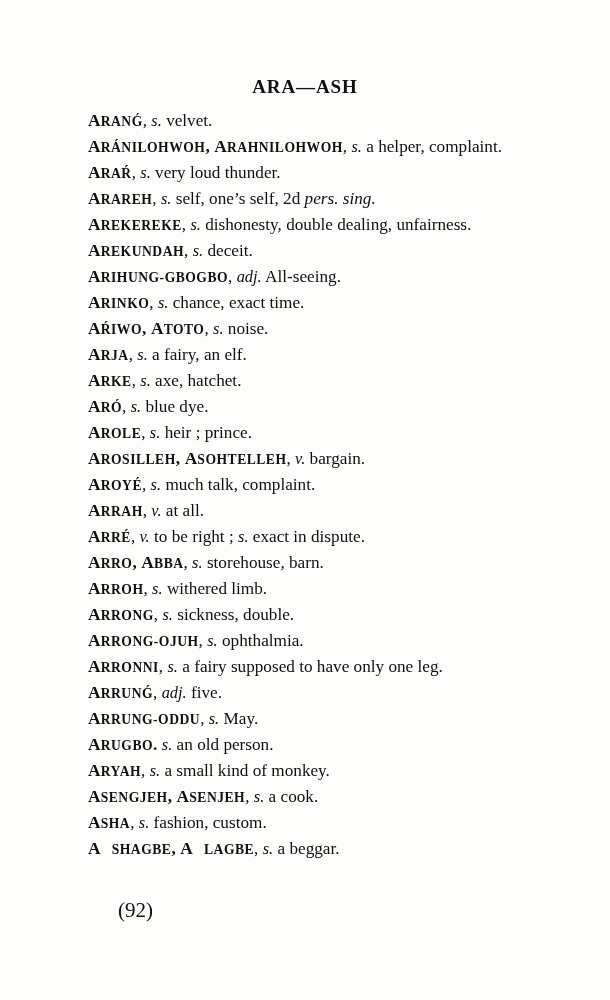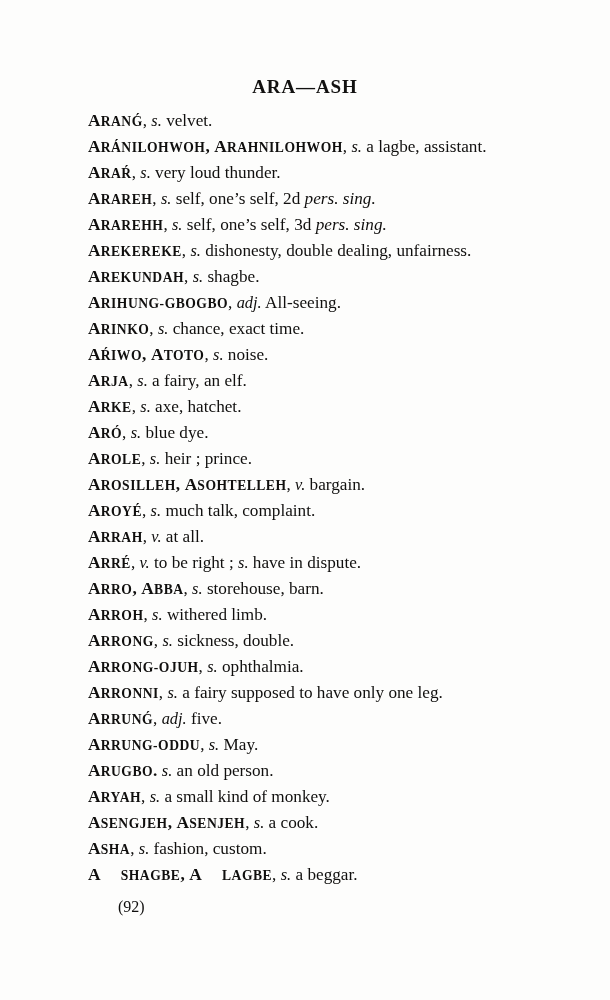--- a/index.html
+++ b/index.html
@@ -96,7 +96,7 @@
 
   <div class="entries">
       <div class="entry"><span class="hw"><span class="cap">A</span><span class="sc">ranǵ</span></span>, <span class="pos">s.</span> <span class="gloss">velvet.</span></div>
-      <div class="entry"><span class="hw"><span class="cap">A</span><span class="sc">ránilohwoh</span>, <span class="cap">A</span><span class="sc">rahnilohwoh</span></span>, <span class="pos">s.</span> <span class="gloss">a lagbe, assistant.</span></div>
+      <div class="entry"><span class="hw"><span class="cap">A</span><span class="sc">ránilohwoh</span>, <span class="cap">A</span><span class="sc">rahnilohwoh</span></span>, <span class="pos">s.</span> <span class="gloss">a helper, complaint.</span></div>
       <div class="entry"><span class="hw"><span class="cap">A</span><span class="sc">raŕ</span></span>, <span class="pos">s.</span> <span class="gloss">very loud thunder.</span></div>
       <div class="entry"><span class="hw"><span class="cap">A</span><span class="sc">rareh</span></span>, <span class="pos">s.</span> <span class="gloss">self, one’s self, 2d <i>pers. sing.</i></span></div>
       <div class="entry"><span class="hw"><span class="cap">A</span><span class="sc">rarehh</span></span>, <span class="pos">s.</span> <span class="gloss">self, one’s self, 3d <i>pers. sing.</i></span></div>

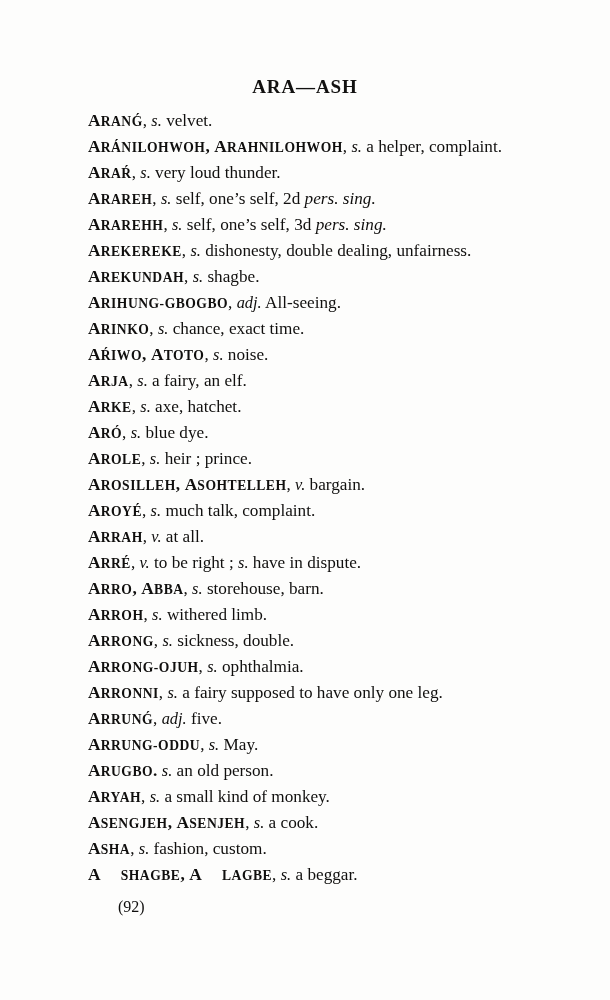--- a/index.html
+++ b/index.html
@@ -99,7 +99,6 @@
       <div class="entry"><span class="hw"><span class="cap">A</span><span class="sc">ránilohwoh</span>, <span class="cap">A</span><span class="sc">rahnilohwoh</span></span>, <span class="pos">s.</span> <span class="gloss">a helper, complaint.</span></div>
       <div class="entry"><span class="hw"><span class="cap">A</span><span class="sc">raŕ</span></span>, <span class="pos">s.</span> <span class="gloss">very loud thunder.</span></div>
       <div class="entry"><span class="hw"><span class="cap">A</span><span class="sc">rareh</span></span>, <span class="pos">s.</span> <span class="gloss">self, one’s self, 2d <i>pers. sing.</i></span></div>
-      <div class="entry"><span class="hw"><span class="cap">A</span><span class="sc">rarehh</span></span>, <span class="pos">s.</span> <span class="gloss">self, one’s self, 3d <i>pers. sing.</i></span></div>
       <div class="entry"><span class="hw"><span class="cap">A</span><span class="sc">rekereke</span></span>, <span class="pos">s.</span> <span class="gloss">dishonesty, double dealing, unfairness.</span></div>
       <div class="entry"><span class="hw"><span class="cap">A</span><span class="sc">rekundah</span></span>, <span class="pos">s.</span> <span class="gloss">shagbe.</span></div>
       <div class="entry"><span class="hw"><span class="cap">A</span><span class="sc">rihung-gbogbo</span></span>, <span class="pos">adj.</span> <span class="gloss">All-seeing.</span></div>

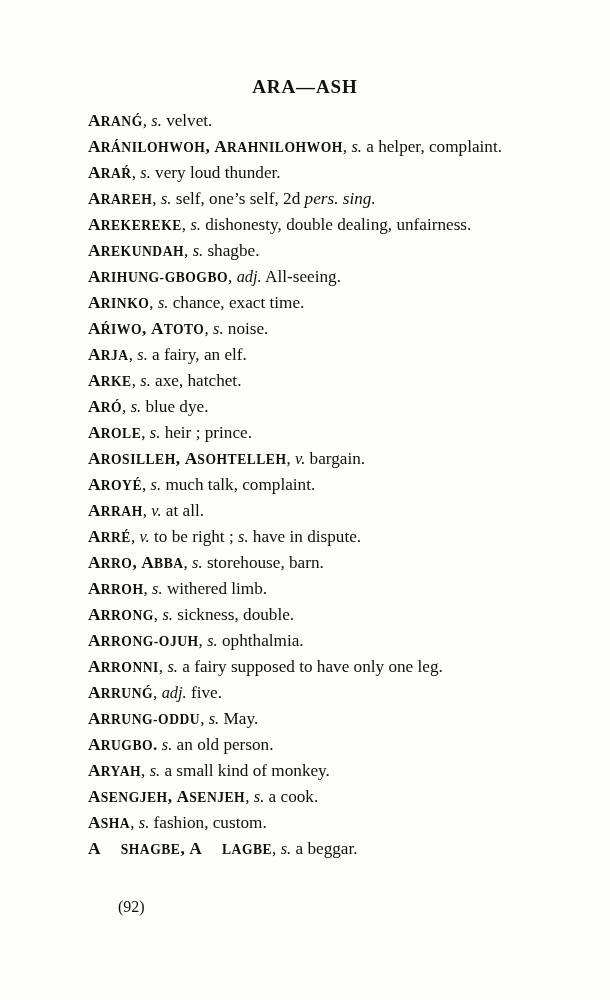--- a/index.html
+++ b/index.html
@@ -100,7 +100,7 @@
       <div class="entry"><span class="hw"><span class="cap">A</span><span class="sc">raŕ</span></span>, <span class="pos">s.</span> <span class="gloss">very loud thunder.</span></div>
       <div class="entry"><span class="hw"><span class="cap">A</span><span class="sc">rareh</span></span>, <span class="pos">s.</span> <span class="gloss">self, one’s self, 2d <i>pers. sing.</i></span></div>
       <div class="entry"><span class="hw"><span class="cap">A</span><span class="sc">rekereke</span></span>, <span class="pos">s.</span> <span class="gloss">dishonesty, double dealing, unfairness.</span></div>
-      <div class="entry"><span class="hw"><span class="cap">A</span><span class="sc">rekundah</span></span>, <span class="pos">s.</span> <span class="gloss">shagbe.</span></div>
+      <div class="entry"><span class="hw"><span class="cap">A</span><span class="sc">rekundah</span></span>, <span class="pos">s.</span> <span class="gloss">deceit.</span></div>
       <div class="entry"><span class="hw"><span class="cap">A</span><span class="sc">rihung-gbogbo</span></span>, <span class="pos">adj.</span> <span class="gloss">All-seeing.</span></div>
       <div class="entry"><span class="hw"><span class="cap">A</span><span class="sc">rinko</span></span>, <span class="pos">s.</span> <span class="gloss">chance, exact time.</span></div>
       <div class="entry"><span class="hw"><span class="cap">A</span><span class="sc">ŕiwo</span>, <span class="cap">A</span><span class="sc">toto</span></span>, <span class="pos">s.</span> <span class="gloss">noise.</span></div>

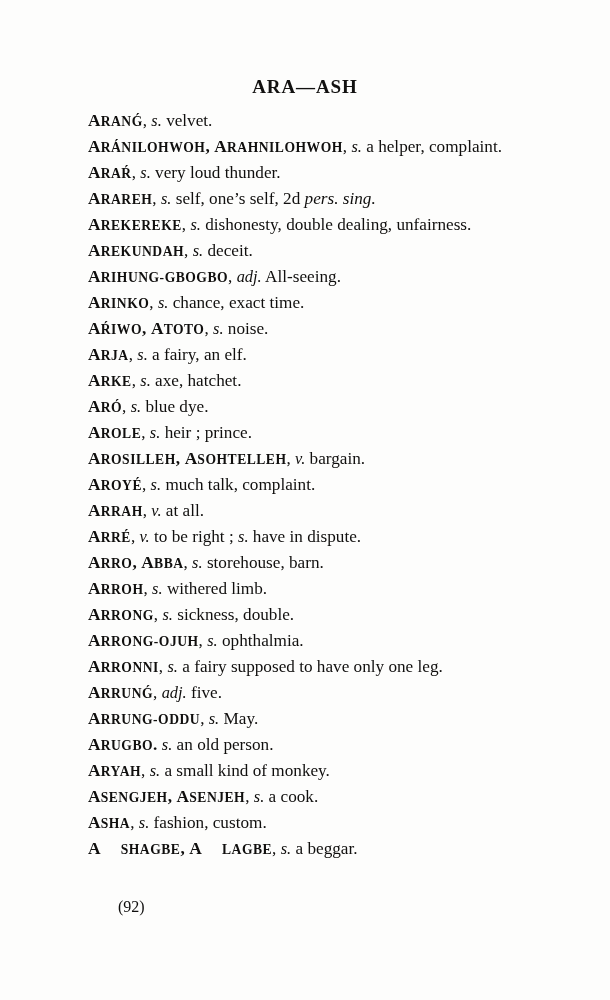--- a/index.html
+++ b/index.html
@@ -111,7 +111,7 @@
       <div class="entry"><span class="hw"><span class="cap">A</span><span class="sc">rosilleh</span>, <span class="cap">A</span><span class="sc">sohtelleh</span></span>, <span class="pos">v.</span> <span class="gloss">bargain.</span></div>
       <div class="entry"><span class="hw"><span class="cap">A</span><span class="sc">royé</span></span>, <span class="pos">s.</span> <span class="gloss">much talk, complaint.</span></div>
       <div class="entry"><span class="hw"><span class="cap">A</span><span class="sc">rrah</span></span>, <span class="pos">v.</span> <span class="gloss">at all.</span></div>
-      <div class="entry"><span class="hw"><span class="cap">A</span><span class="sc">rré</span></span>, <span class="pos">v.</span> <span class="gloss">to be right ;</span> <span class="pos">s.</span> <span class="gloss">have in dispute.</span></div>
+      <div class="entry"><span class="hw"><span class="cap">A</span><span class="sc">rré</span></span>, <span class="pos">v.</span> <span class="gloss">to be right ;</span> <span class="pos">s.</span> <span class="gloss">exact in dispute.</span></div>
       <div class="entry"><span class="hw"><span class="cap">A</span><span class="sc">rro</span>, <span class="cap">A</span><span class="sc">bba</span></span>, <span class="pos">s.</span> <span class="gloss">storehouse, barn.</span></div>
       <div class="entry"><span class="hw"><span class="cap">A</span><span class="sc">rroh</span></span>, <span class="pos">s.</span> <span class="gloss">withered limb.</span></div>
       <div class="entry"><span class="hw"><span class="cap">A</span><span class="sc">rrong</span></span>, <span class="pos">s.</span> <span class="gloss">sickness, double.</span></div>

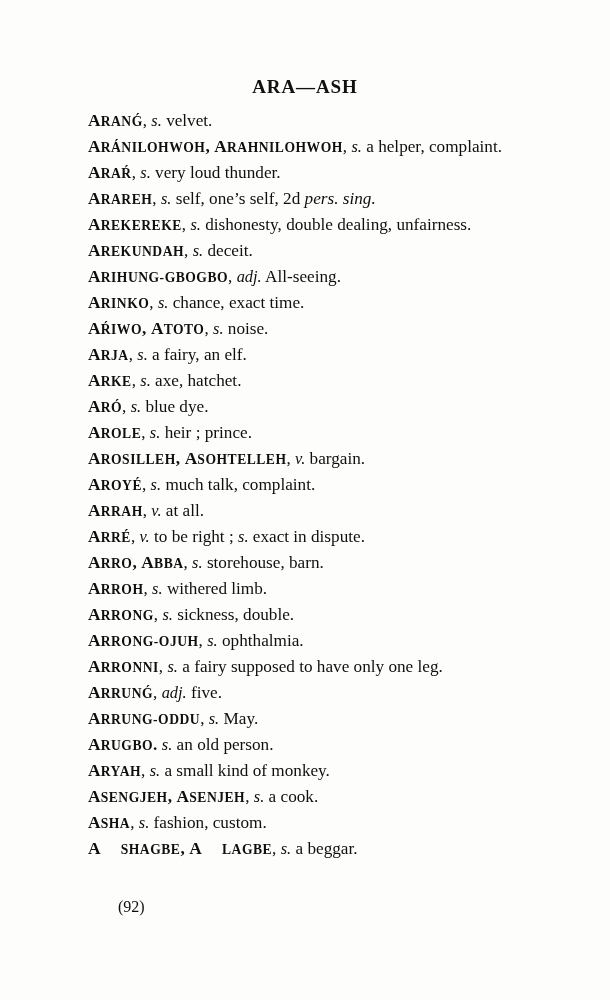--- a/index.html
+++ b/index.html
@@ -65,7 +65,7 @@
     letter-spacing: 0.5px;
   }
   
-  .hw.spaced .sc { margin-left: 20px; }
+  .hw.spaced .sc { margin-left: 11px; }
 
   .pos {
     font-style: italic;

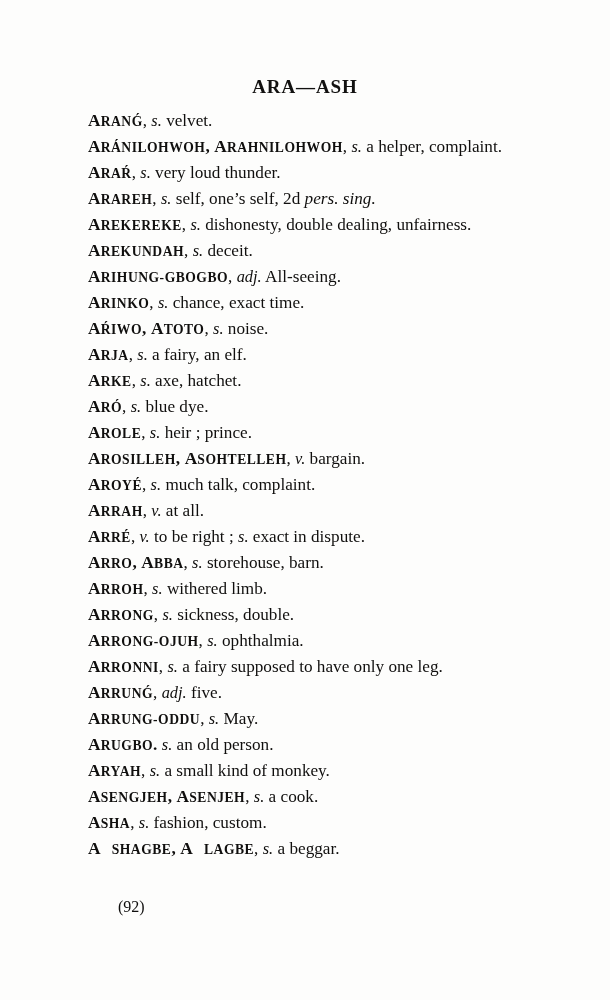--- a/index.html
+++ b/index.html
@@ -83,7 +83,7 @@
     position: absolute;
     top: 898px;
     left: 118px;
-    font-size: 16px;
+    font-size: 21px;
     color: #100f0e;
   }
 </style>

